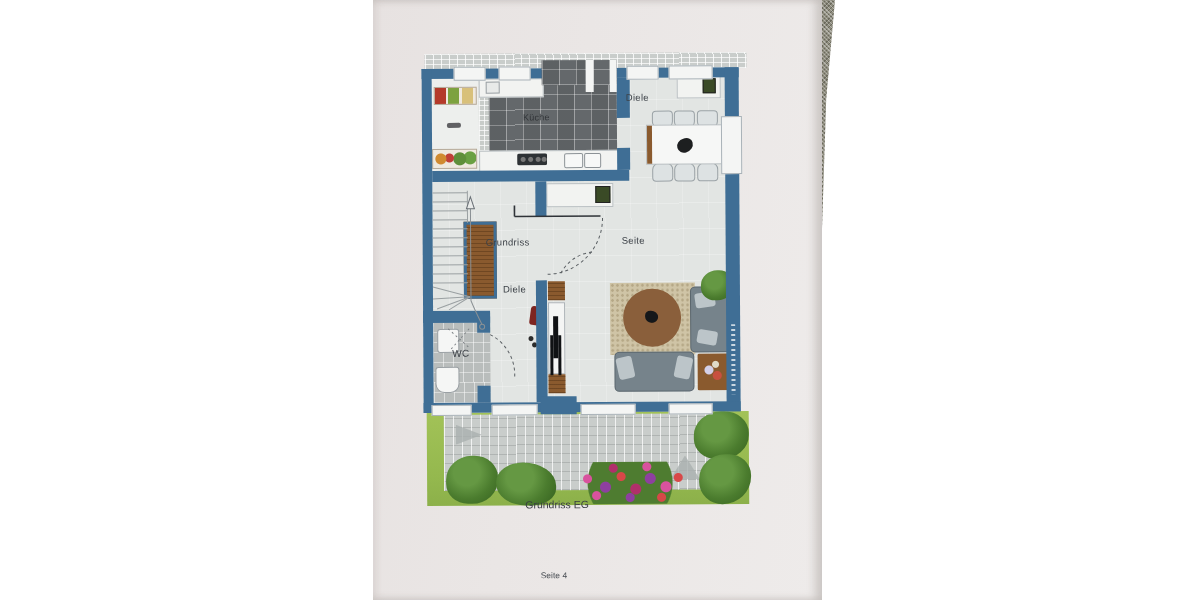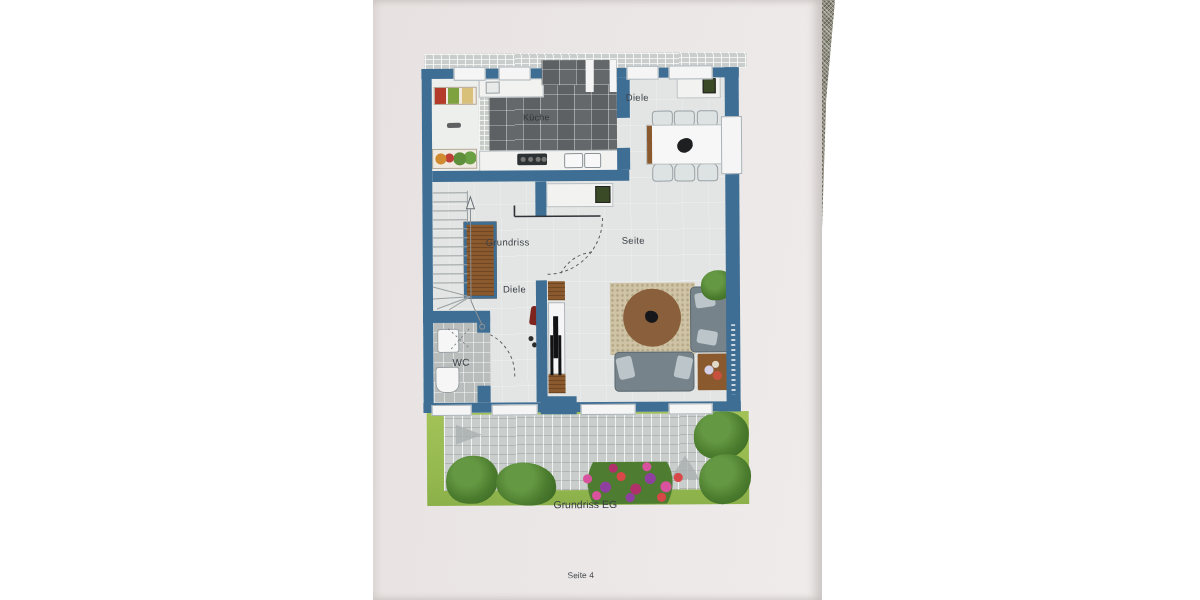--- a/index.html
+++ b/index.html
@@ -236,7 +236,7 @@
   <div class="abs room-label" style="left:113px;top:236px;">Grundriss</div>
   <div class="abs room-label" style="left:130px;top:283px;">Diele</div>
   <div class="abs room-label" style="left:249px;top:235px;">Seite</div>
-  <div class="abs room-label" style="left:79px;top:347px;font-size:10px;margin-top:9px;">WC</div>
+  <div class="abs room-label" style="left:79px;top:347px;font-size:10px;">WC</div>
 
   <div class="abs caption" style="left:151px;top:498px;width:120px;font-size:10.5px;">Grundriss EG</div>
   <div class="abs caption" style="left:166px;top:570px;width:80px;font-size:8.5px;color:#4a4f55;">Seite 4</div>

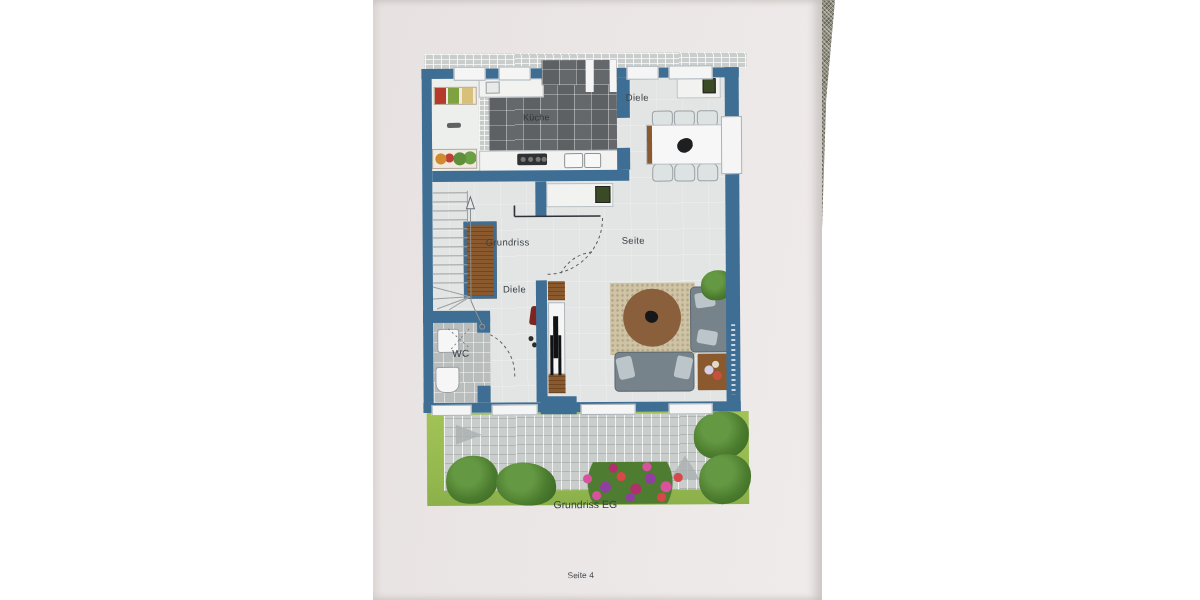--- a/index.html
+++ b/index.html
@@ -52,7 +52,7 @@
   .greenblob{border-radius:50% 45% 50% 42%;z-index:3;
      background:radial-gradient(circle at 40% 35%,#659843 0 30%,#4b7c2e 60%,#35611f 100%);
      background-blend-mode:multiply;}
-  .caption{color:#383d43;z-index:6;text-align:center;}
+  .caption{color:#383d43;z-index:6;text-align:left;}
   svg{position:absolute;z-index:5;}
 </style>
 </head>

